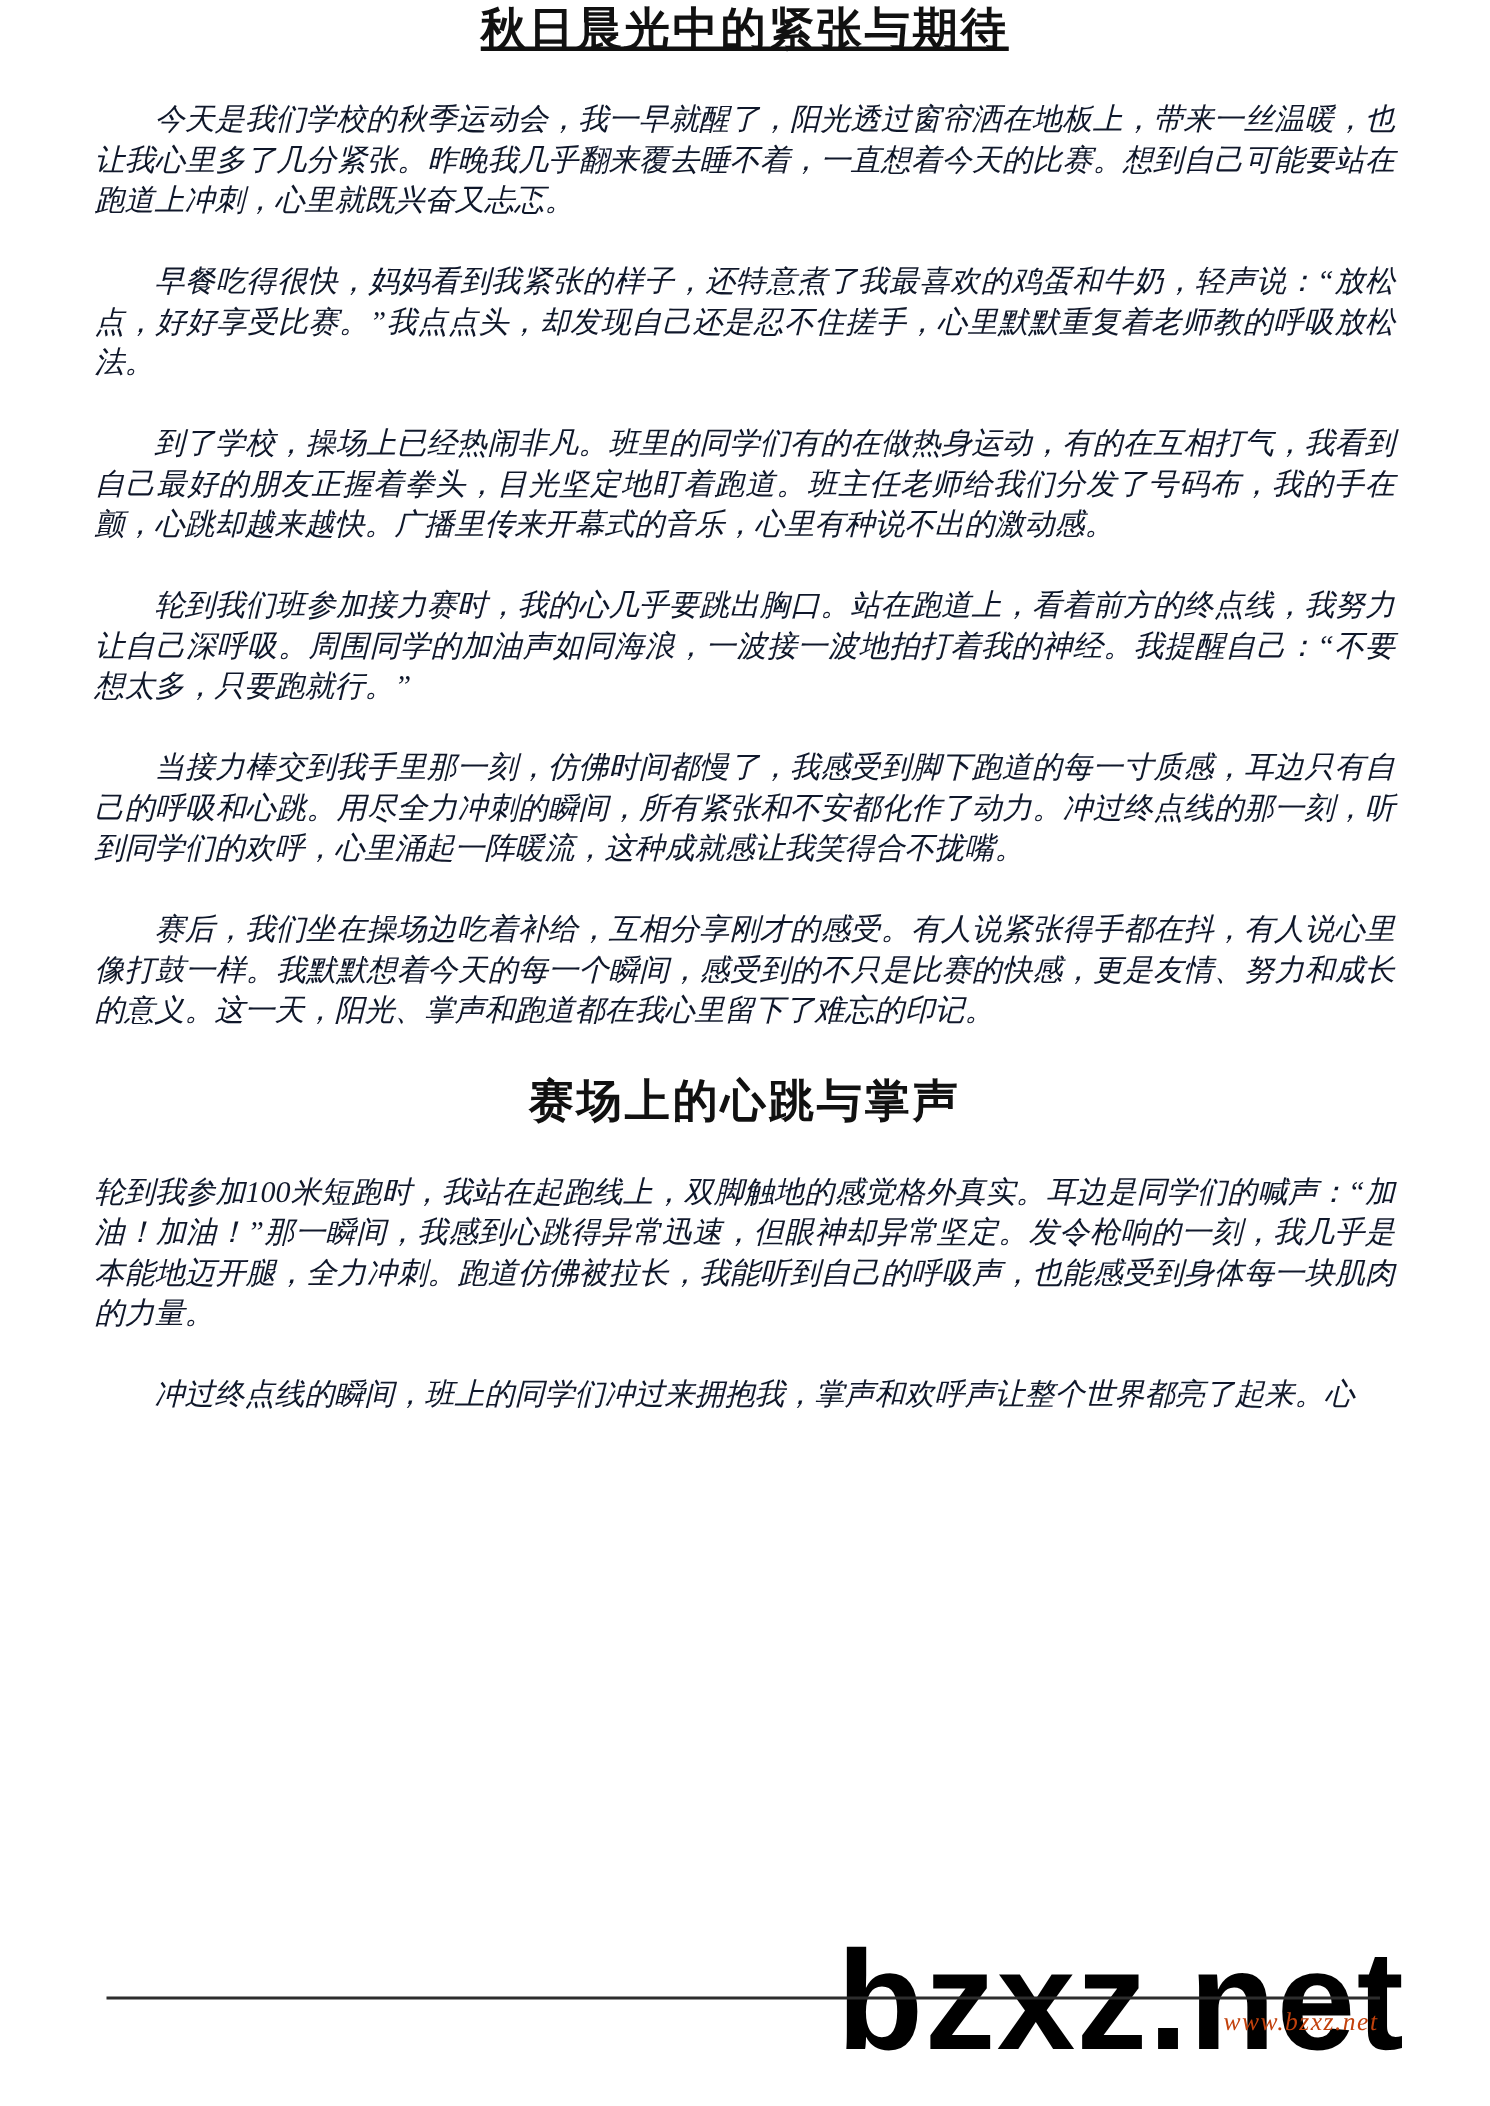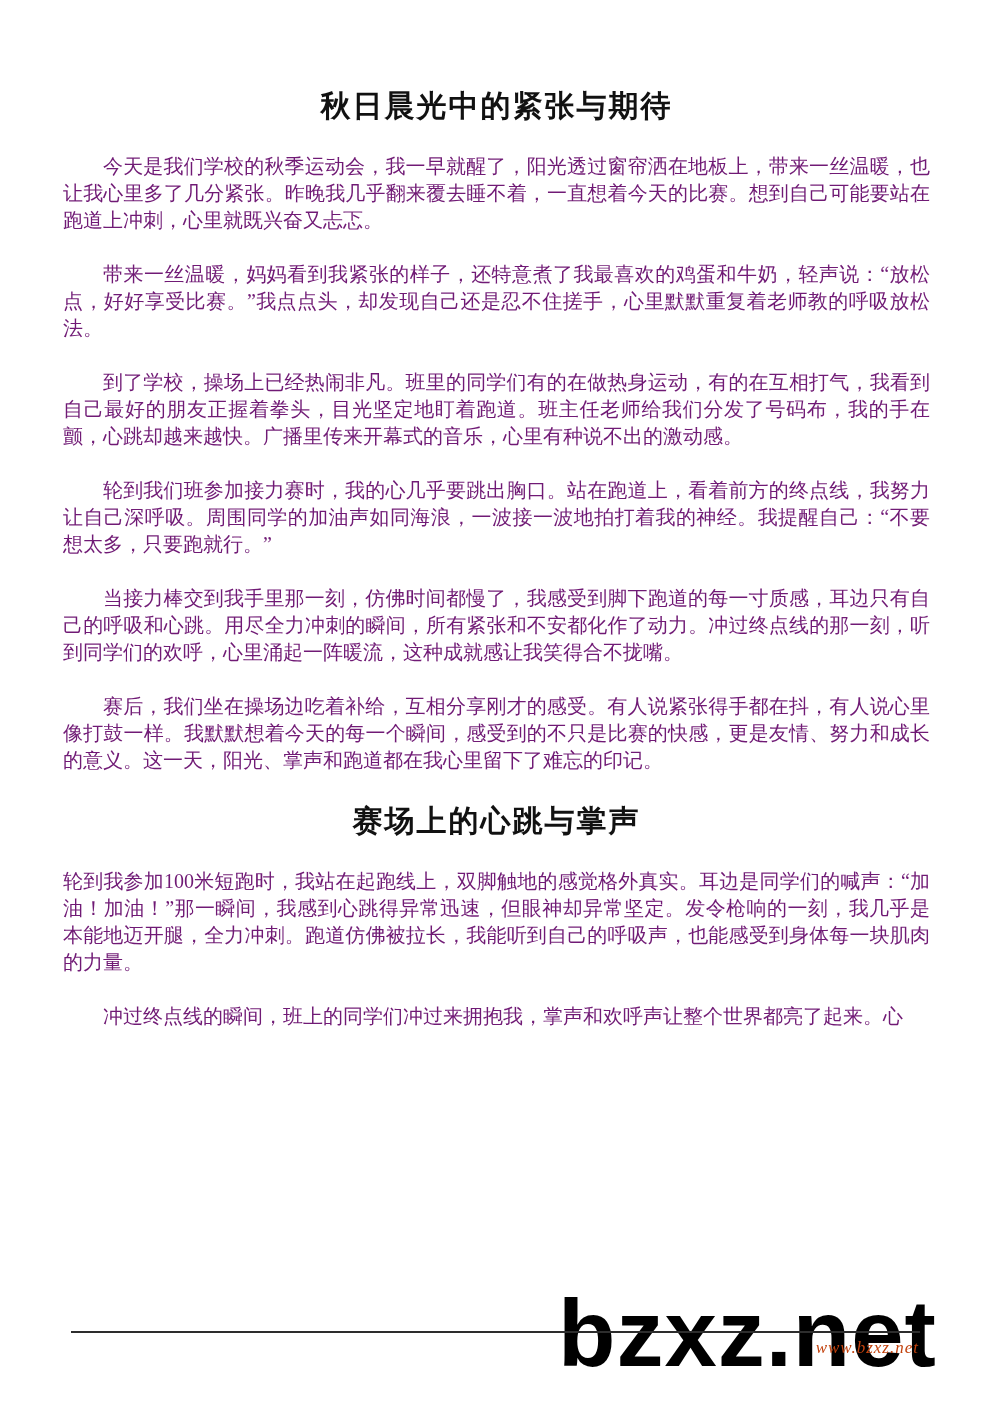--- a/index.html
+++ b/index.html
@@ -50,7 +50,7 @@
     color: #111111;
   }
   .essay-first .essay-title {
-    margin-top: 86px;
+    text-decoration: underline;
   }
   .essay-second .essay-title {
   }

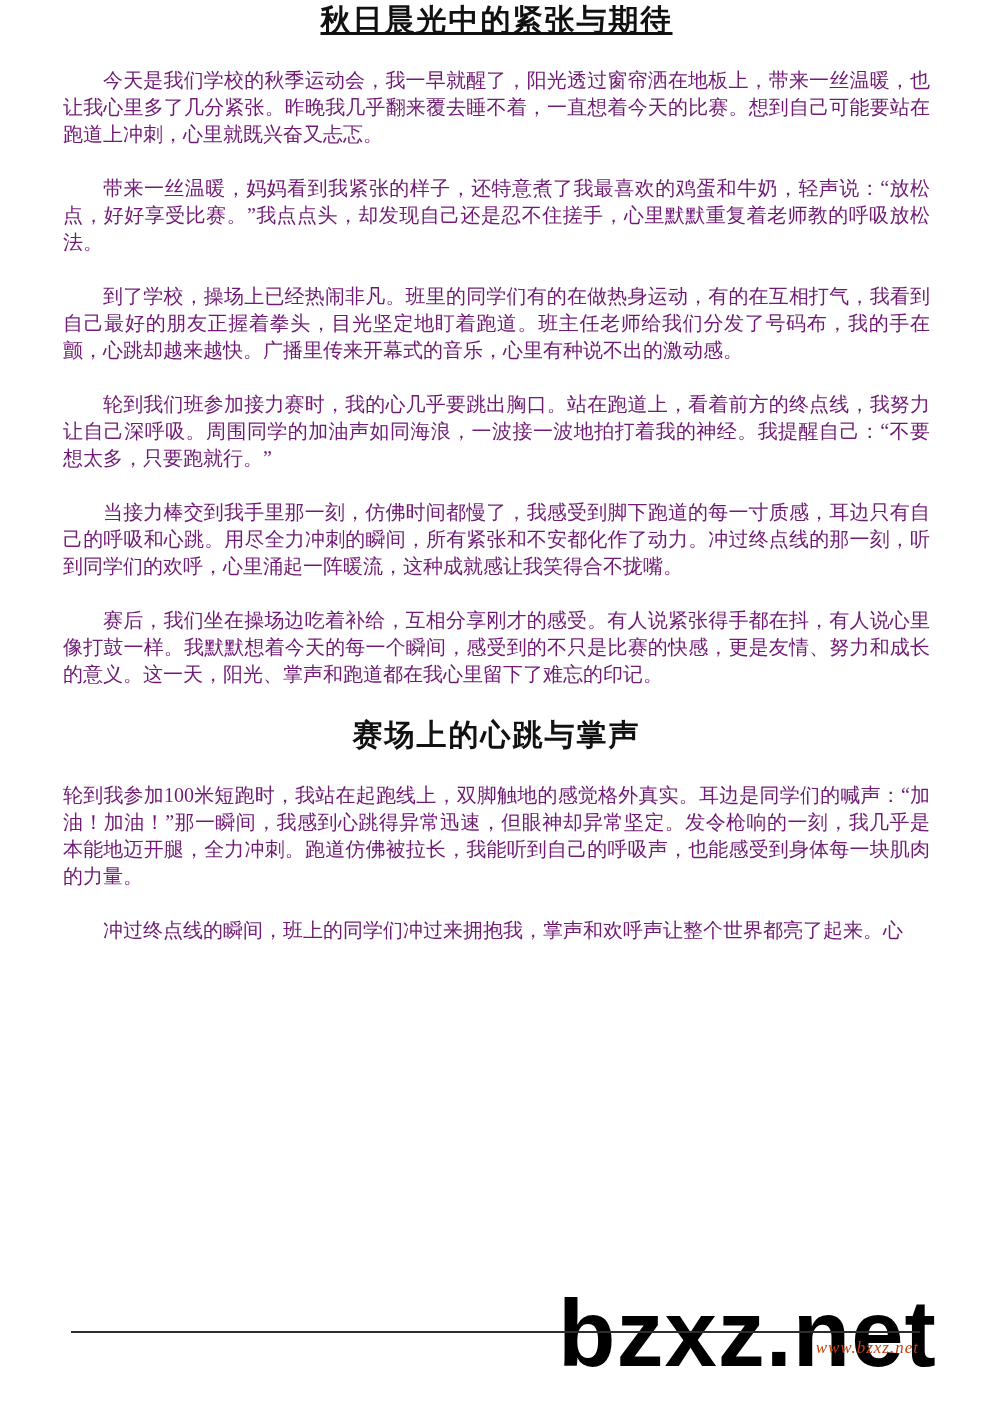--- a/index.html
+++ b/index.html
@@ -60,7 +60,8 @@
     text-align: justify;
     text-indent: 2em;
     margin: 27px 0;
-    color: #701a75;
+    color: #0f172a;
+    font-style: italic;
   }
   .para.no-indent {
     text-indent: 0;

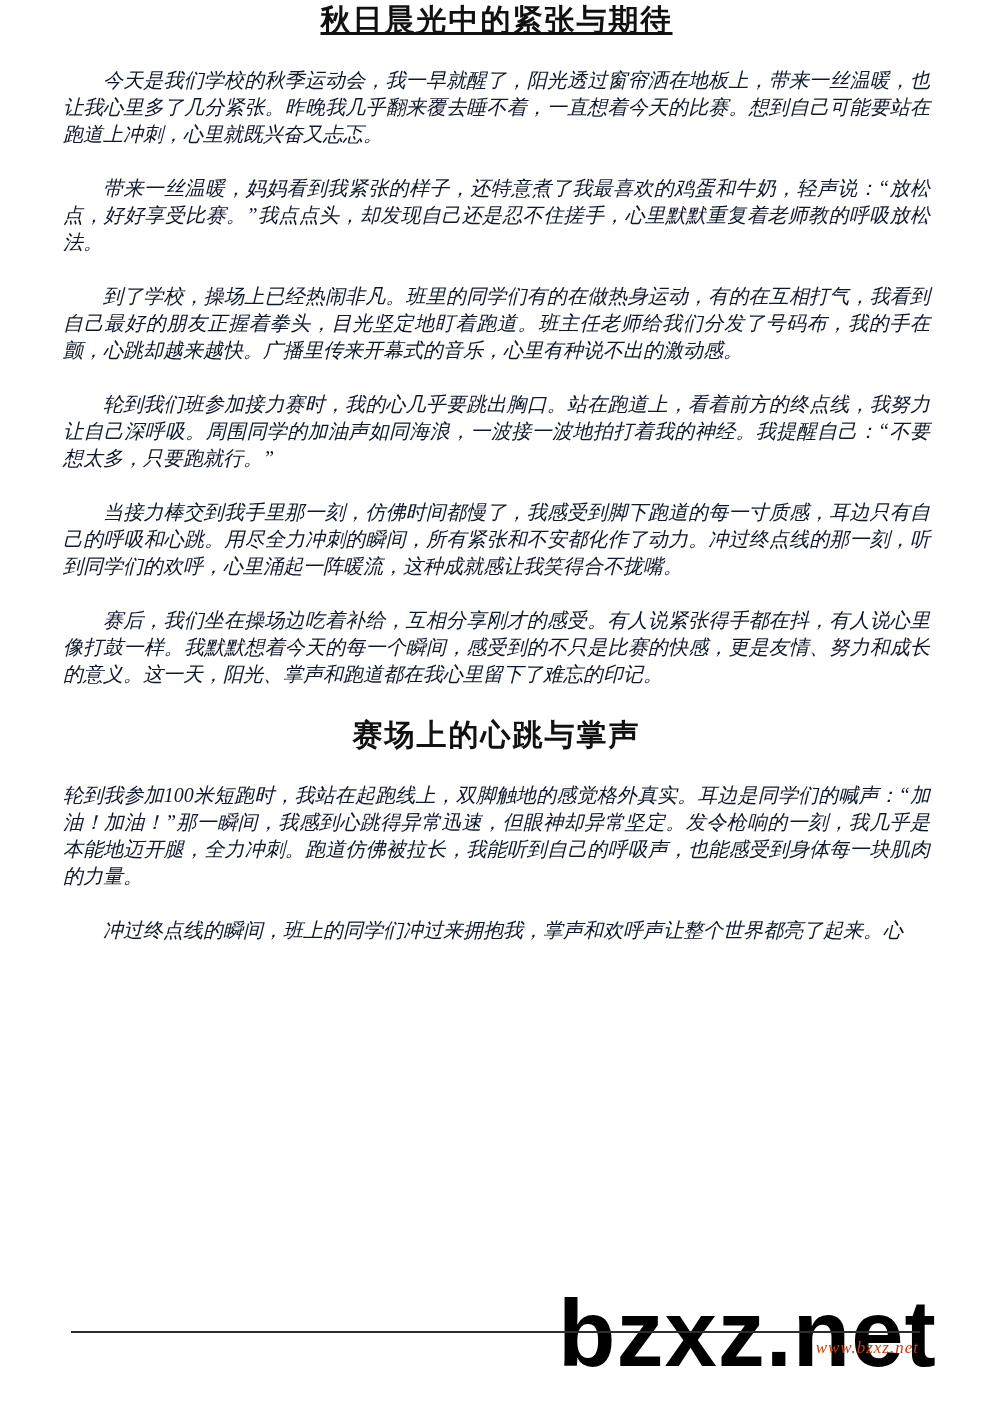--- a/index.html
+++ b/index.html
@@ -98,7 +98,7 @@
     <section class="essay essay-first">
       <h1 class="essay-title">秋日晨光中的紧张与期待</h1>
       <p class="para">今天是我们学校的秋季运动会，我一早就醒了，阳光透过窗帘洒在地板上，带来一丝温暖，也让我心里多了几分紧张。昨晚我几乎翻来覆去睡不着，一直想着今天的比赛。想到自己可能要站在跑道上冲刺，心里就既兴奋又忐忑。</p>
-      <p class="para">带来一丝温暖，妈妈看到我紧张的样子，还特意煮了我最喜欢的鸡蛋和牛奶，轻声说：“放松点，好好享受比赛。”我点点头，却发现自己还是忍不住搓手，心里默默重复着老师教的呼吸放松法。</p>
+      <p class="para">早餐吃得很快，妈妈看到我紧张的样子，还特意煮了我最喜欢的鸡蛋和牛奶，轻声说：“放松点，好好享受比赛。”我点点头，却发现自己还是忍不住搓手，心里默默重复着老师教的呼吸放松法。</p>
       <p class="para">到了学校，操场上已经热闹非凡。班里的同学们有的在做热身运动，有的在互相打气，我看到自己最好的朋友正握着拳头，目光坚定地盯着跑道。班主任老师给我们分发了号码布，我的手在颤，心跳却越来越快。广播里传来开幕式的音乐，心里有种说不出的激动感。</p>
       <p class="para">轮到我们班参加接力赛时，我的心几乎要跳出胸口。站在跑道上，看着前方的终点线，我努力让自己深呼吸。周围同学的加油声如同海浪，一波接一波地拍打着我的神经。我提醒自己：“不要想太多，只要跑就行。”</p>
       <p class="para">当接力棒交到我手里那一刻，仿佛时间都慢了，我感受到脚下跑道的每一寸质感，耳边只有自己的呼吸和心跳。用尽全力冲刺的瞬间，所有紧张和不安都化作了动力。冲过终点线的那一刻，听到同学们的欢呼，心里涌起一阵暖流，这种成就感让我笑得合不拢嘴。</p>

